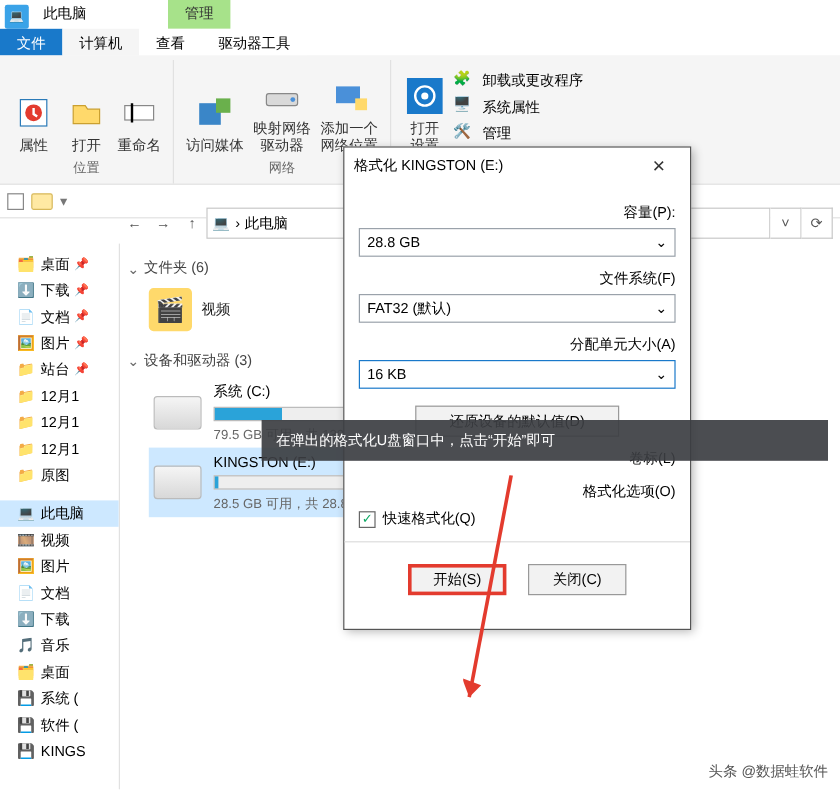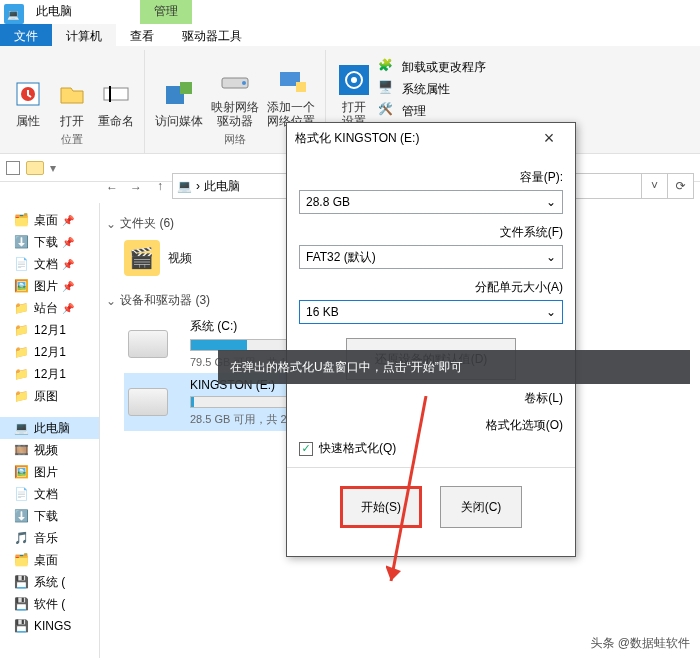--- a/index.html
+++ b/index.html
@@ -54,7 +54,7 @@
   .badge-red { position: absolute; left: 28px; top: 22px; width: 20px; height: 20px; border-radius: 50%; background: #e33b2e; color: #fff; display:flex;align-items:center;justify-content:center;font-size:12px;font-weight:bold; }
 
   .drive-list { padding-left: 18px; }
-  .drive-item { display: flex; align-items: center; gap: 22px; height: 58px; width: 230px; padding:4px; }
+  .drive-item { display: flex; align-items: center; gap: 10px; height: 58px; width: 230px; padding:4px; }
   .drive-item.selected { background: #cde8ff; }
   .drive-icon { width: 40px; height: 28px; background: linear-gradient(#f5f5f5,#d8d8d8); border: 1px solid #bbb; border-radius: 3px; }
   .drive-info { display:flex; flex-direction: column; gap: 4px; }

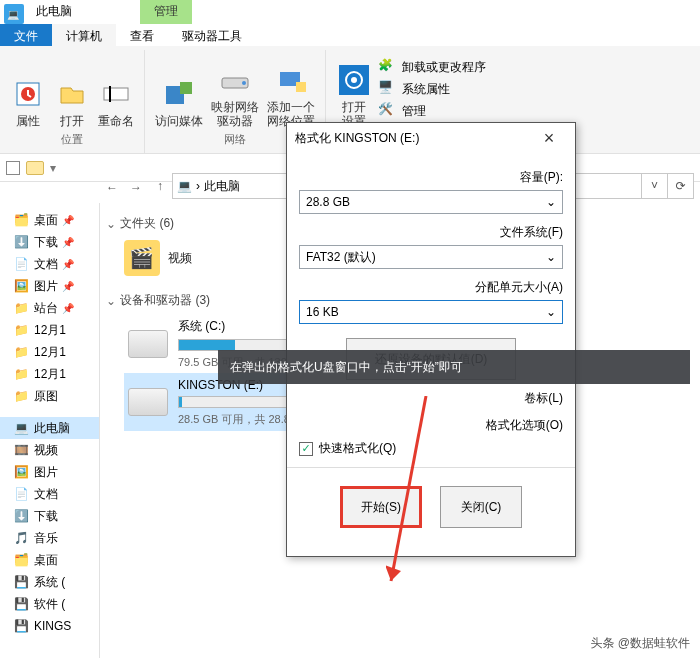--- a/index.html
+++ b/index.html
@@ -70,7 +70,7 @@
   .dlg-label { margin: 10px 0 4px; color: #000; text-align: right; }
   .dlg-select,.dlg-input { width: 100%; height: 24px; border: 1px solid #9aa2aa; background: #fff; padding: 0 6px; display:flex;align-items:center;justify-content:space-between; }
   .dlg-btn-row { display: flex; gap: 18px; justify-content: center; padding: 14px 0 18px; }
-  .dlg-btn { width: 82px; height: 42px; border: 1px solid #999; background: #f2f2f2; }
+  .dlg-btn { width: 82px; height: 26px; border: 1px solid #999; background: #f2f2f2; }
   .dlg-btn.primary { border: 3px solid #e33b2e; padding: 0; }
   .dlg-sep { border-top: 1px solid #ddd; margin: 10px -12px 4px; }
   .dlg-check { display:flex;align-items:center;gap:6px;margin-top:6px; }

